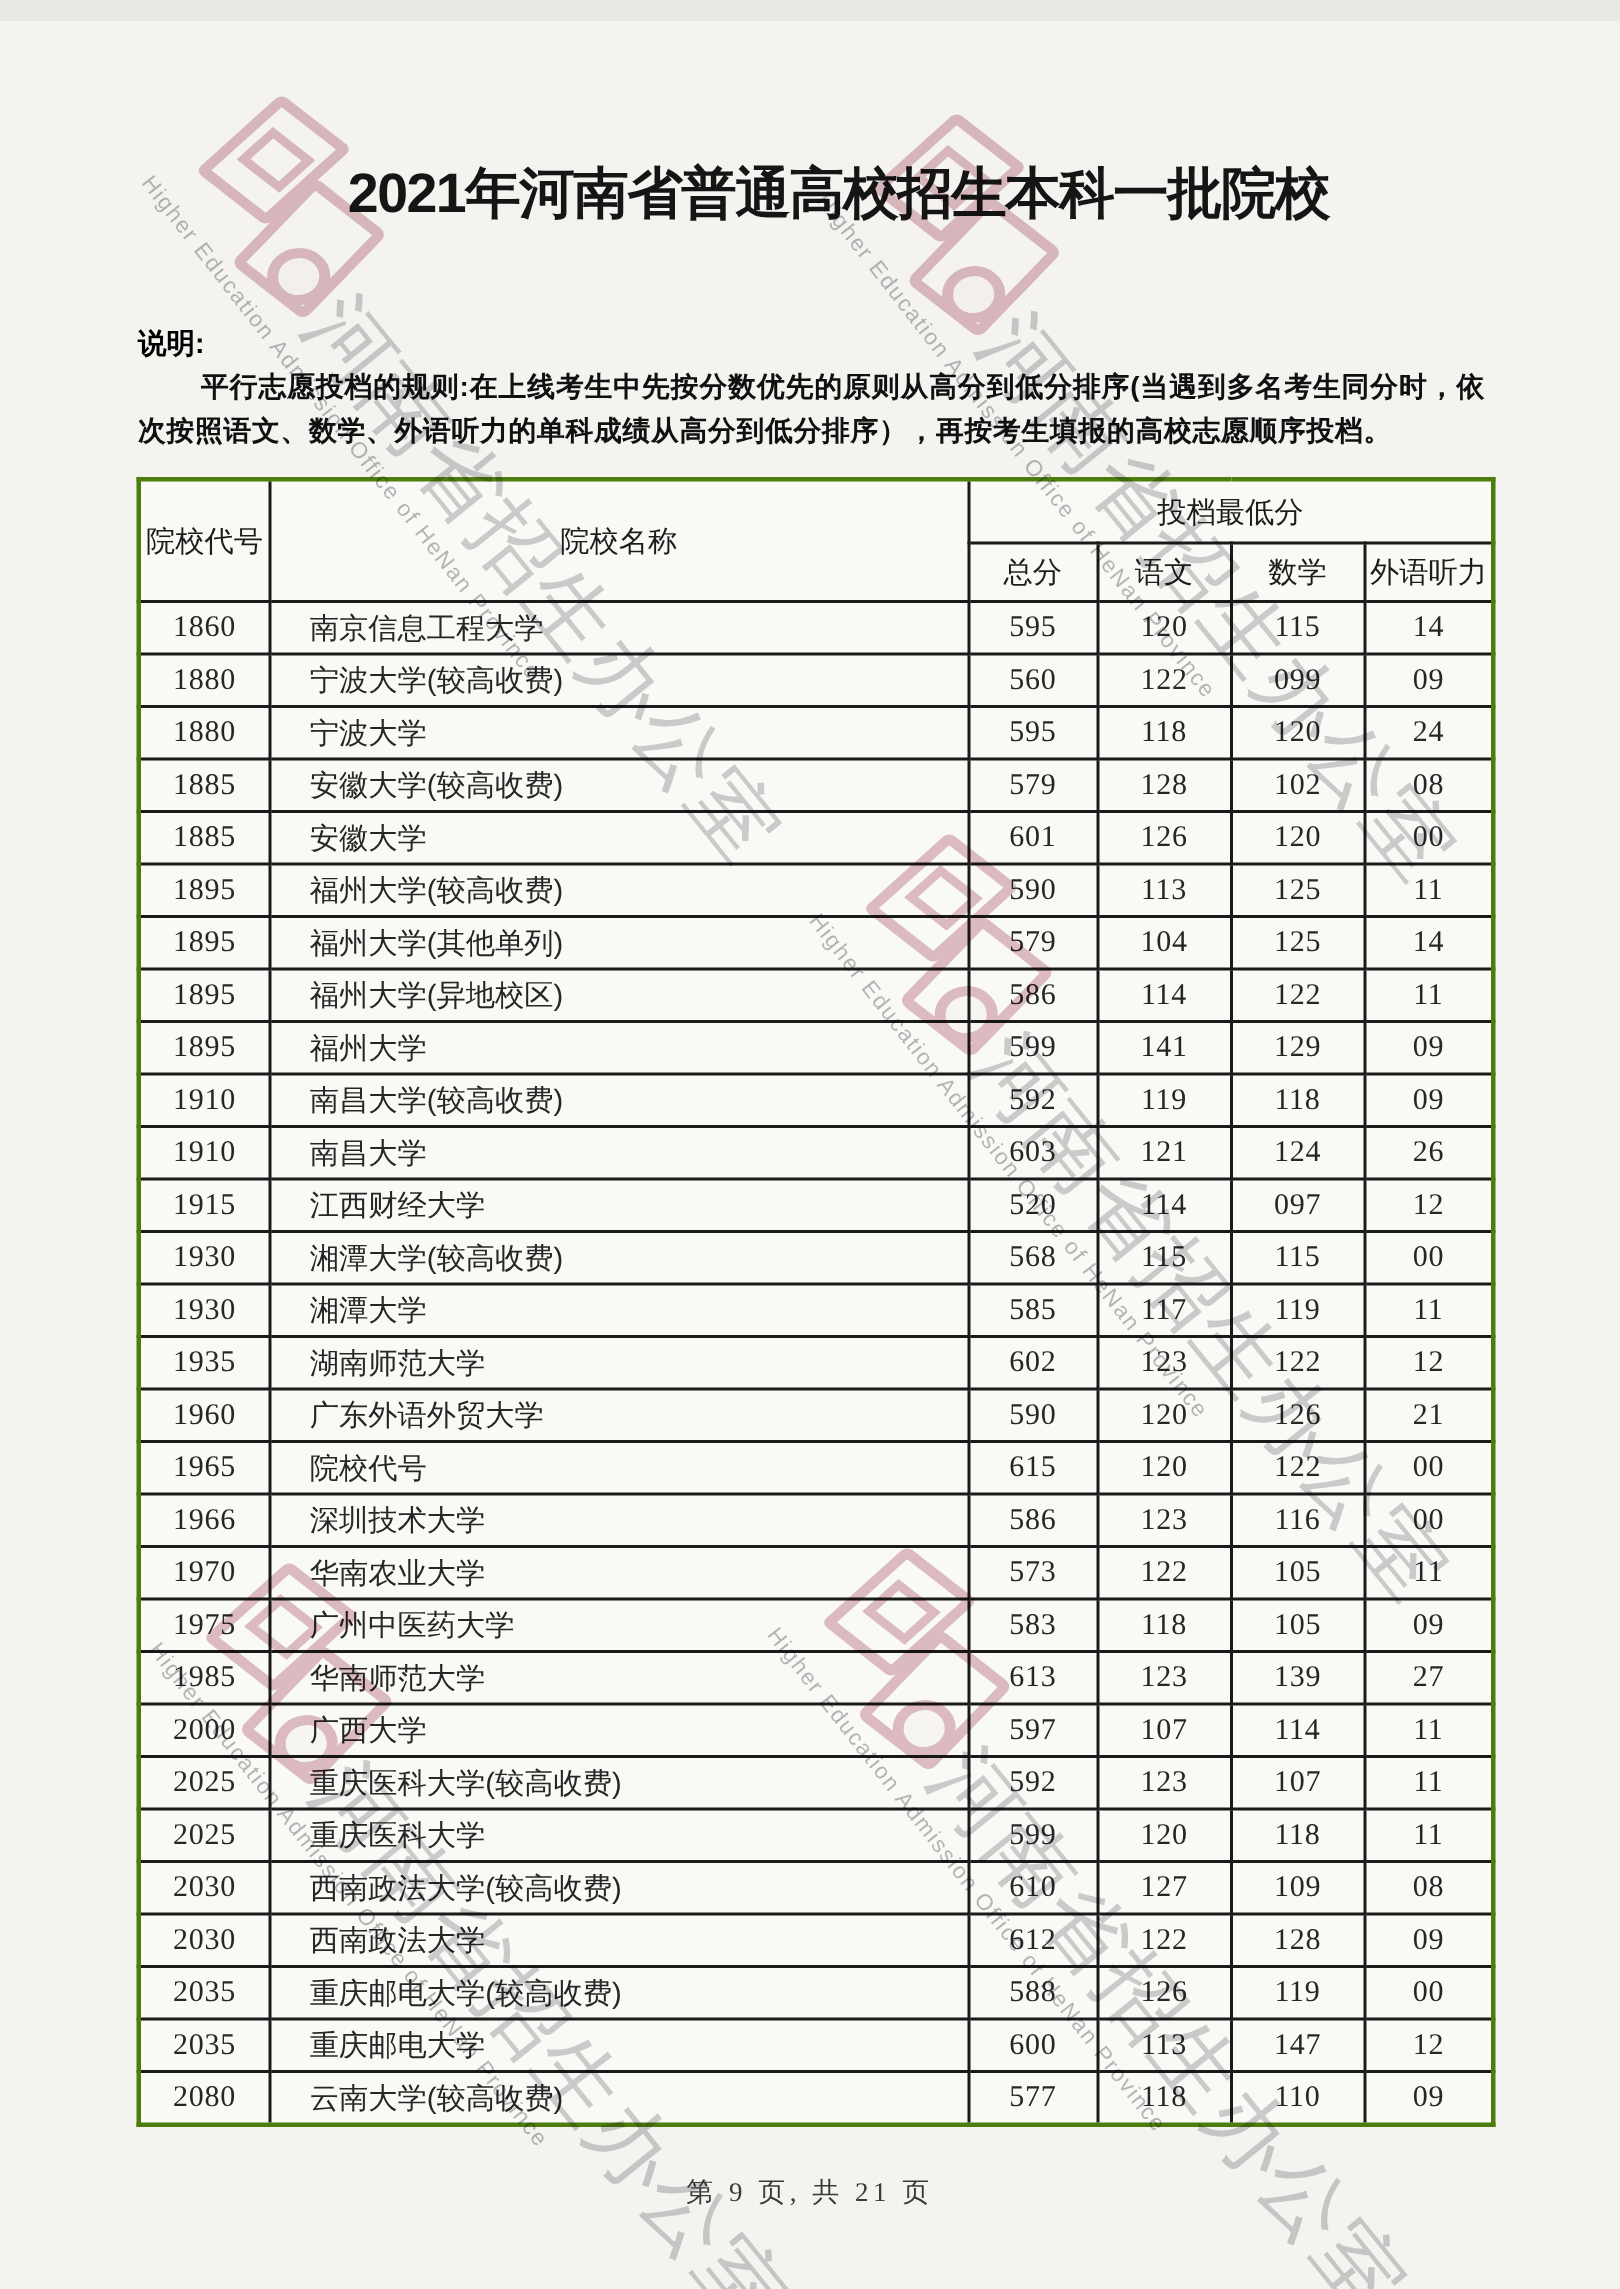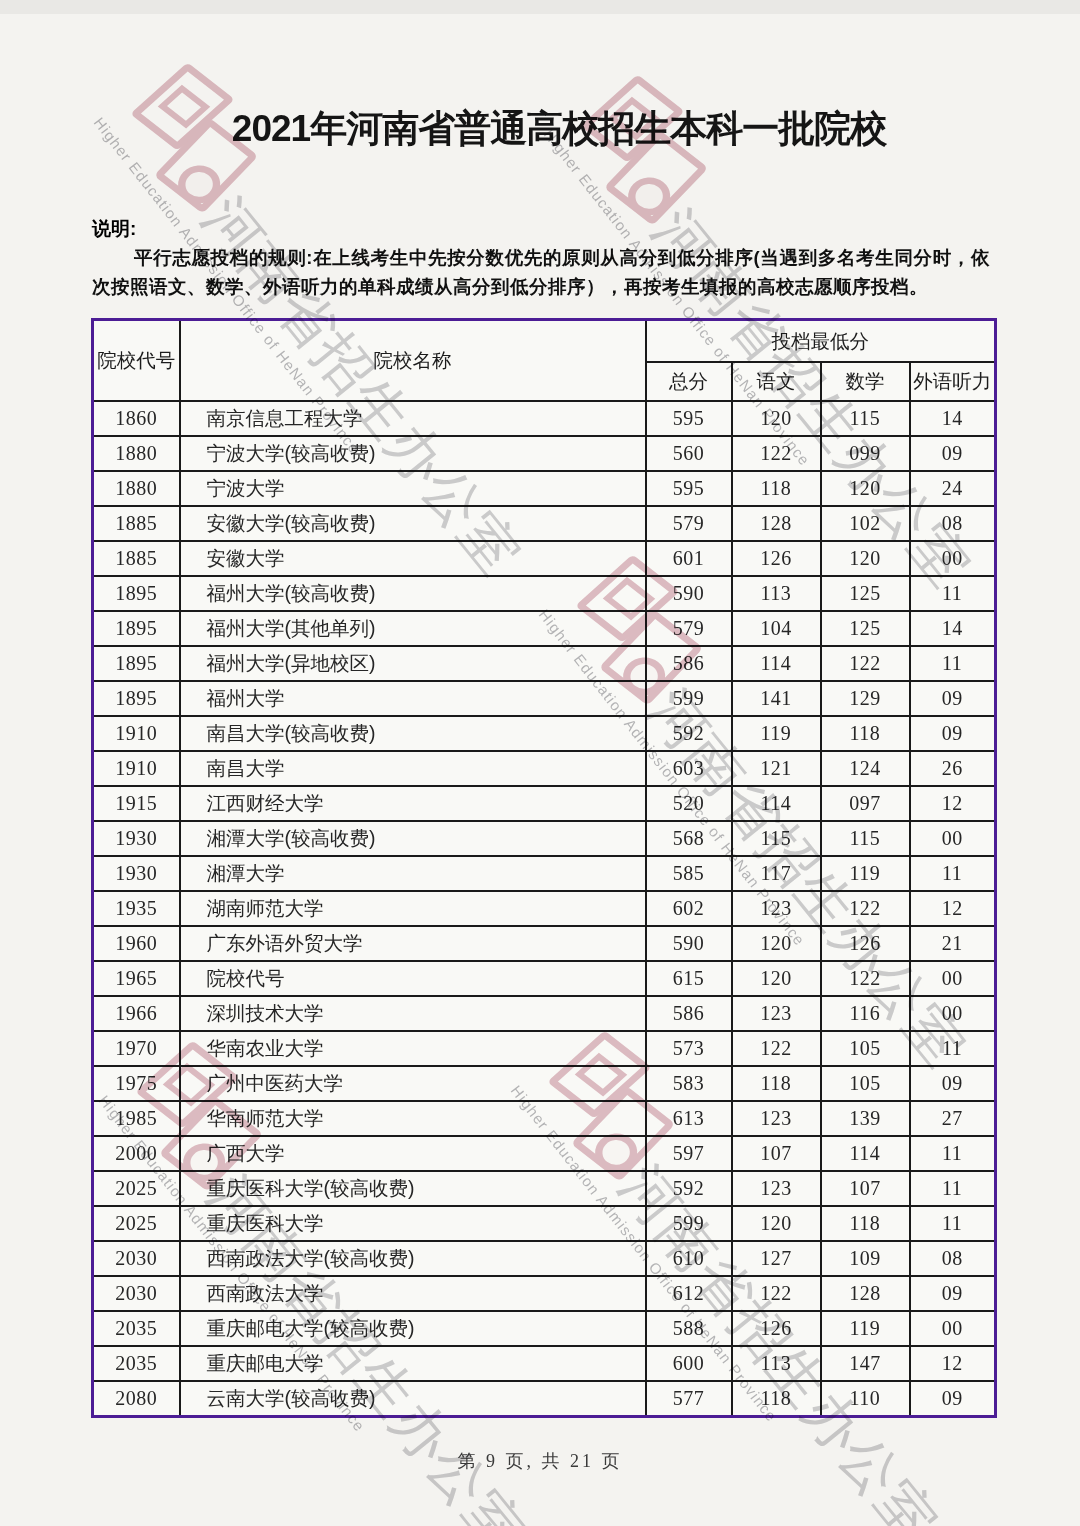--- a/index.html
+++ b/index.html
@@ -41,7 +41,7 @@
     border:2px solid #1a1a1a;padding:0;vertical-align:middle;
     overflow:hidden;white-space:nowrap;
   }
-  .score-table{border:3px solid #4c1d95;}
+  .score-table{border:3px solid #4d7c0f;}
   .score-table th{
     font-weight:normal;font-size:19.5px;color:#1c1c1c;text-align:center;
   }

